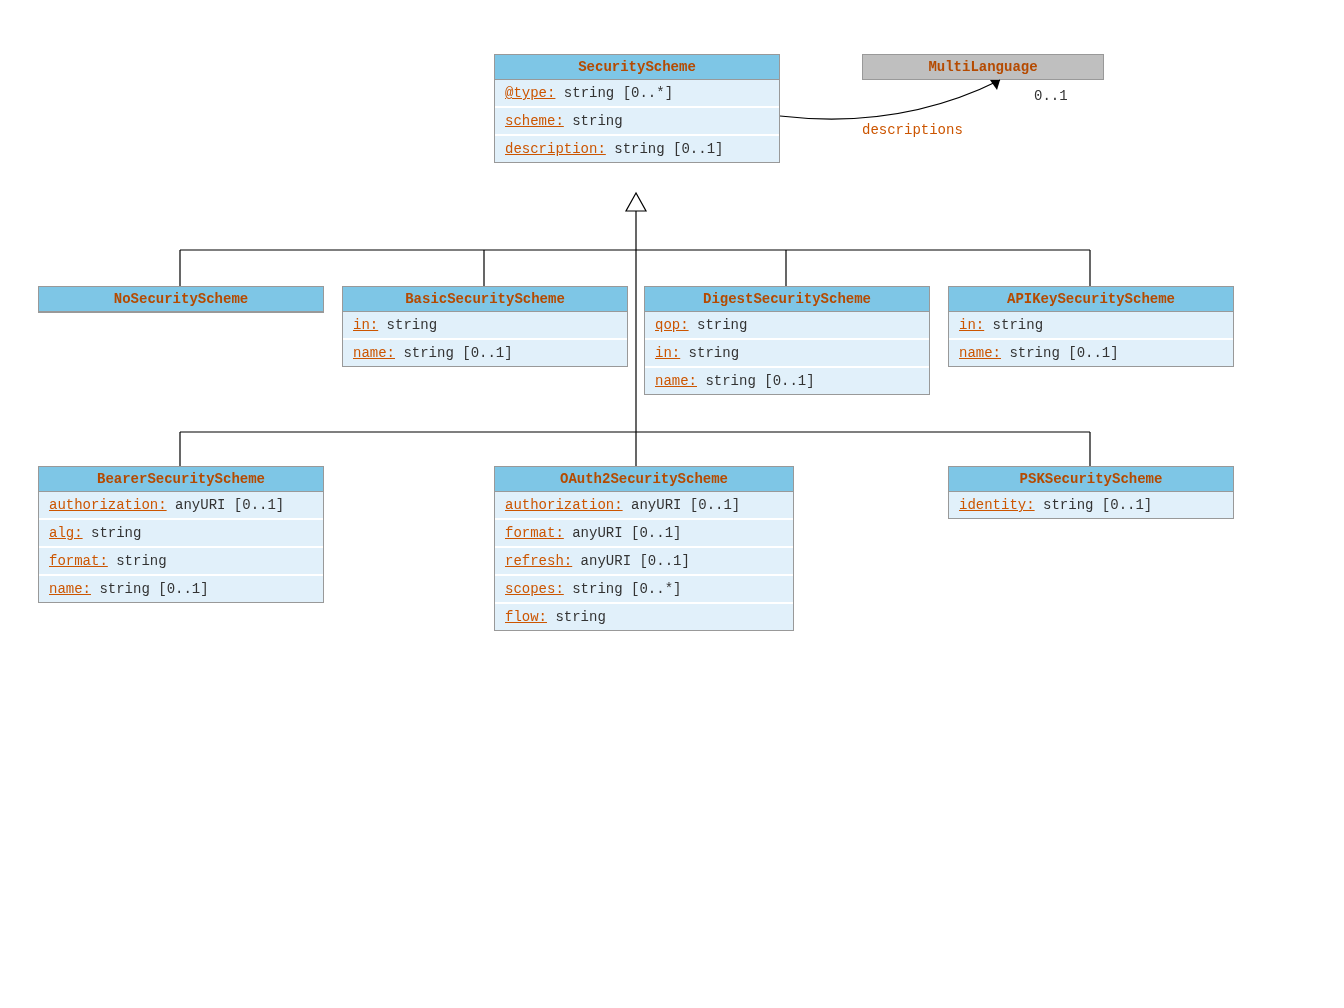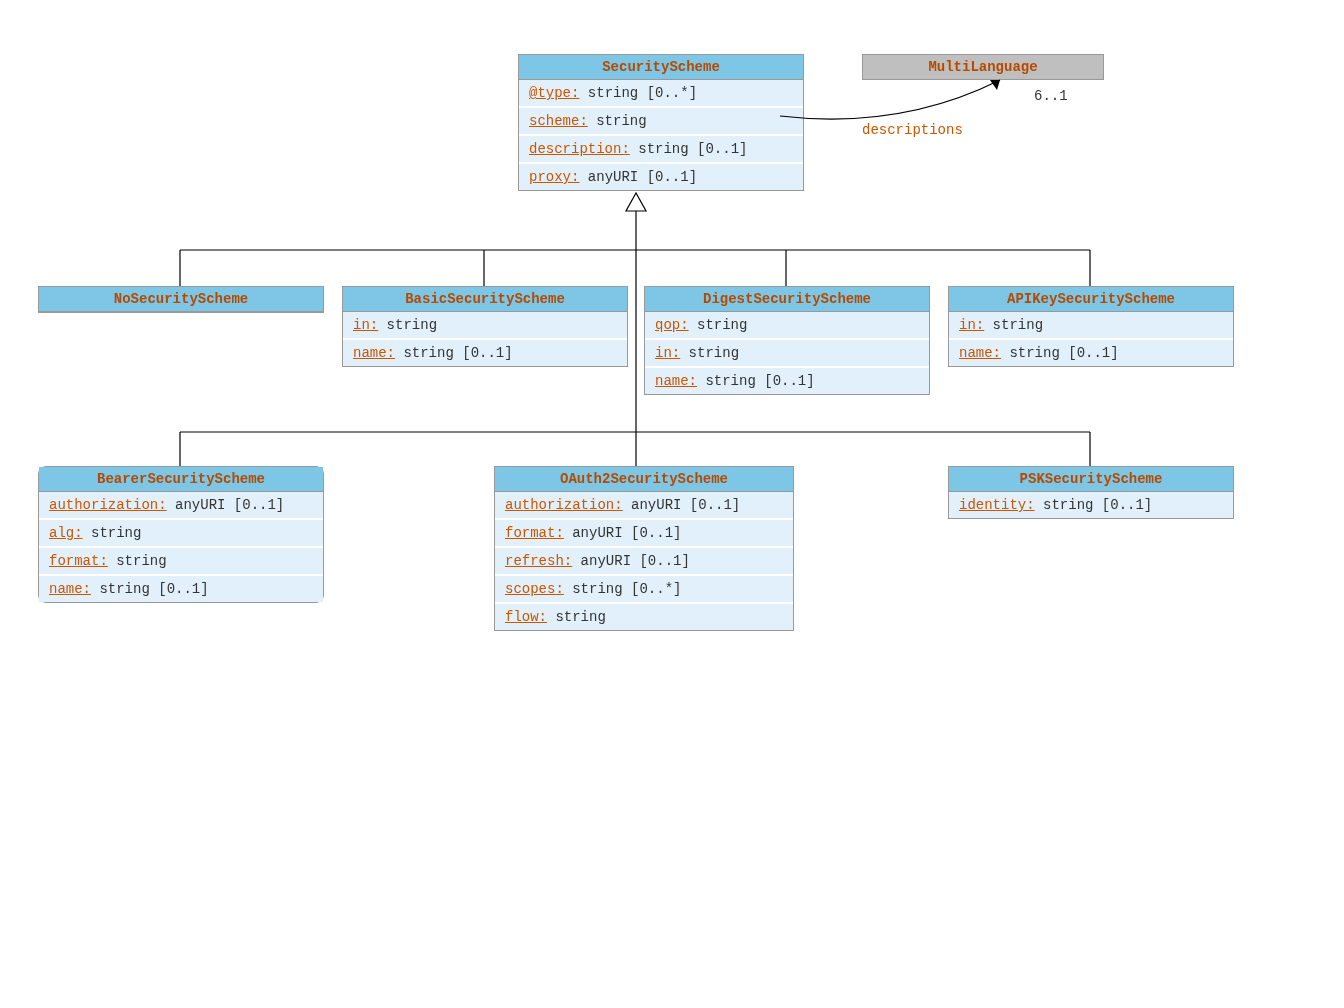--- a/index.html
+++ b/index.html
@@ -62,7 +62,7 @@
 </head>
 <body>
 
-<div class="uml-box" style="left:494px; top:54px; width:284px;margin-left:24px;">
+<div class="uml-box" style="left:494px; top:54px; width:284px;">
   <div class="uml-title">SecurityScheme</div>
   <div class="uml-row"><span class="attr-name">@type:</span><span class="attr-rest"> string [0..*]</span></div>
   <div class="uml-row"><span class="attr-name">scheme:</span><span class="attr-rest"> string</span></div>

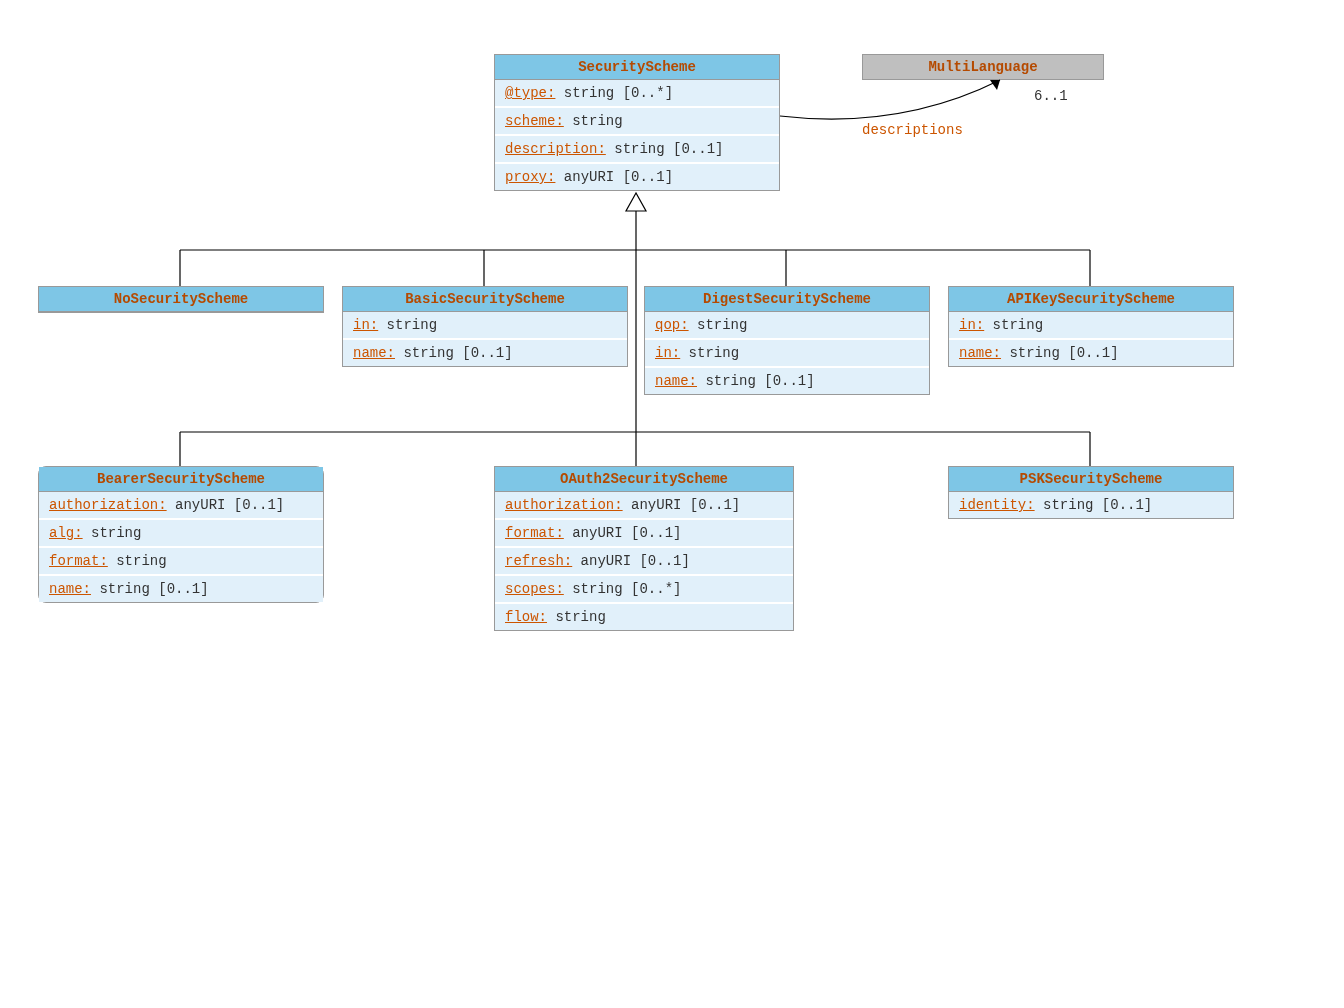--- a/index.html
+++ b/index.html
@@ -73,7 +73,7 @@
 <div class="uml-box" style="left:862px; top:54px; width:240px;">
   <div class="uml-title-gray">MultiLanguage</div>
 </div>
-<div class="card-label" style="left:1034px; top:88px;">6..1</div>
+<div class="card-label" style="left:1034px; top:88px;">0..1</div>
 <div class="assoc-label" style="left:862px; top:122px;">descriptions</div>
 
 <div class="uml-box" style="left:38px; top:286px; width:284px;">

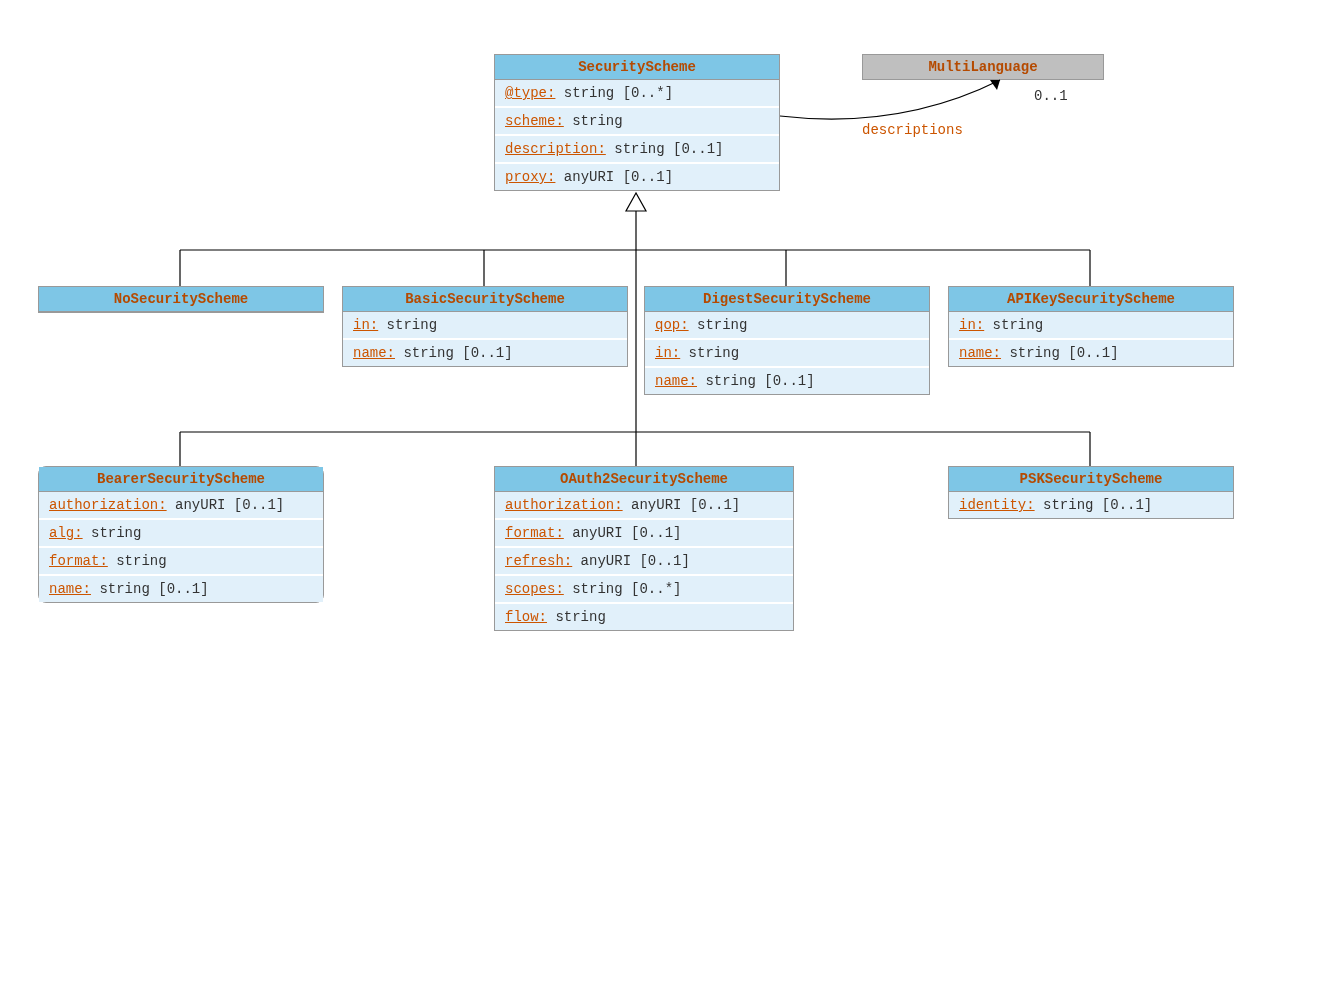--- a/index.html
+++ b/index.html
@@ -67,7 +67,6 @@
   <div class="uml-row"><span class="attr-name">@type:</span><span class="attr-rest"> string [0..*]</span></div>
   <div class="uml-row"><span class="attr-name">scheme:</span><span class="attr-rest"> string</span></div>
   <div class="uml-row"><span class="attr-name">description:</span><span class="attr-rest"> string [0..1]</span></div>
-  <div class="uml-row"><span class="attr-name">proxy:</span><span class="attr-rest"> anyURI [0..1]</span></div>
 </div>
 
 <div class="uml-box" style="left:862px; top:54px; width:240px;">

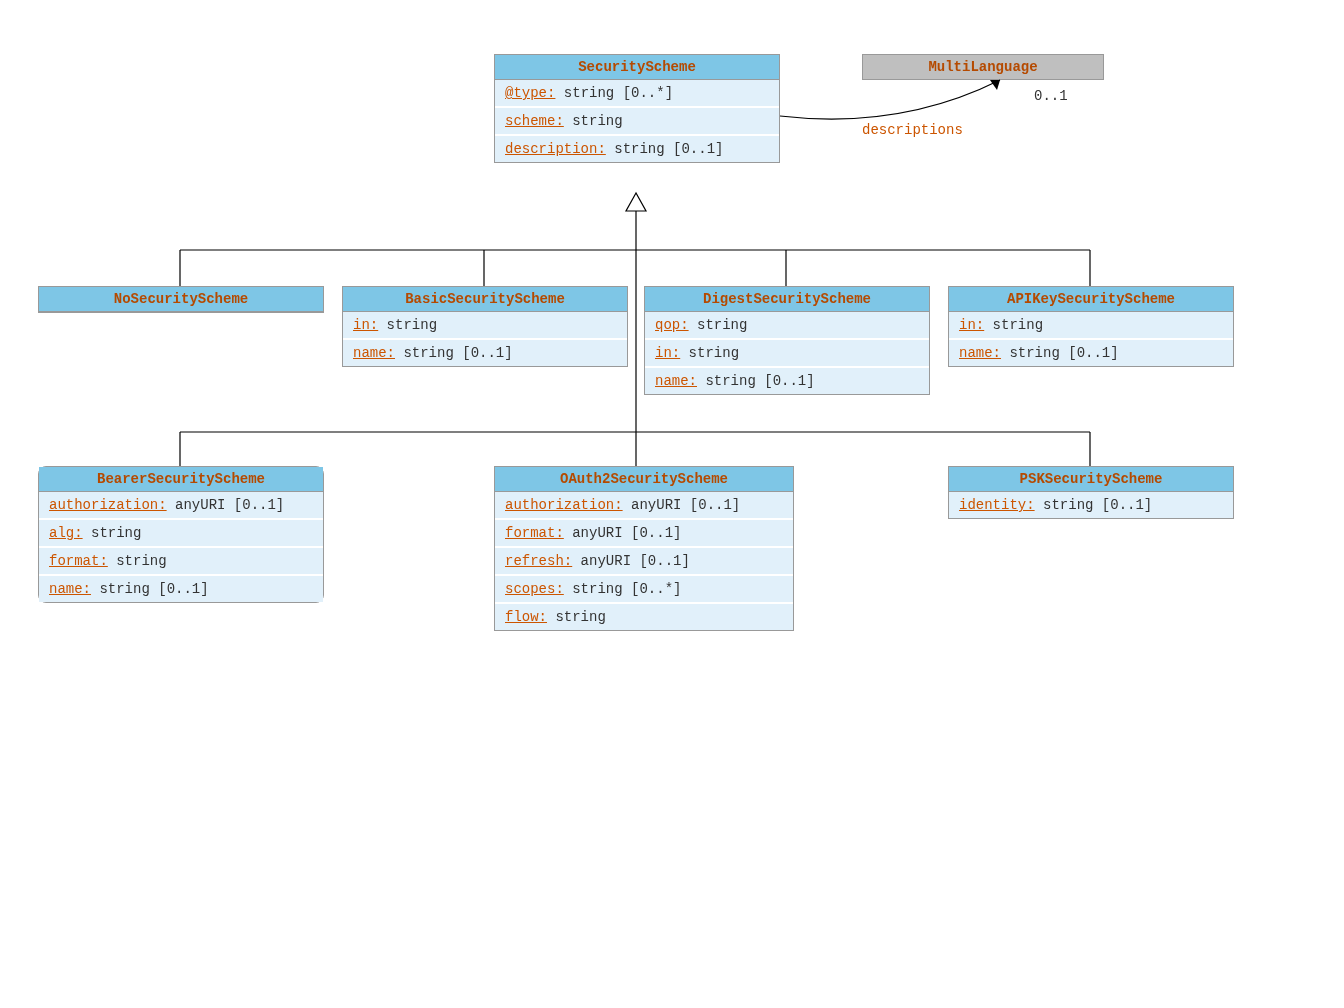--- a/index.html
+++ b/index.html
@@ -98,7 +98,7 @@
   <div class="uml-row"><span class="attr-name">name:</span><span class="attr-rest"> string [0..1]</span></div>
 </div>
 
-<div class="uml-box" style="left:38px; top:466px; width:284px;border-radius:8px;">
+<div class="uml-box" style="left:38px; top:466px; width:284px;">
   <div class="uml-title">BearerSecurityScheme</div>
   <div class="uml-row"><span class="attr-name">authorization:</span><span class="attr-rest"> anyURI [0..1]</span></div>
   <div class="uml-row"><span class="attr-name">alg:</span><span class="attr-rest"> string</span></div>

